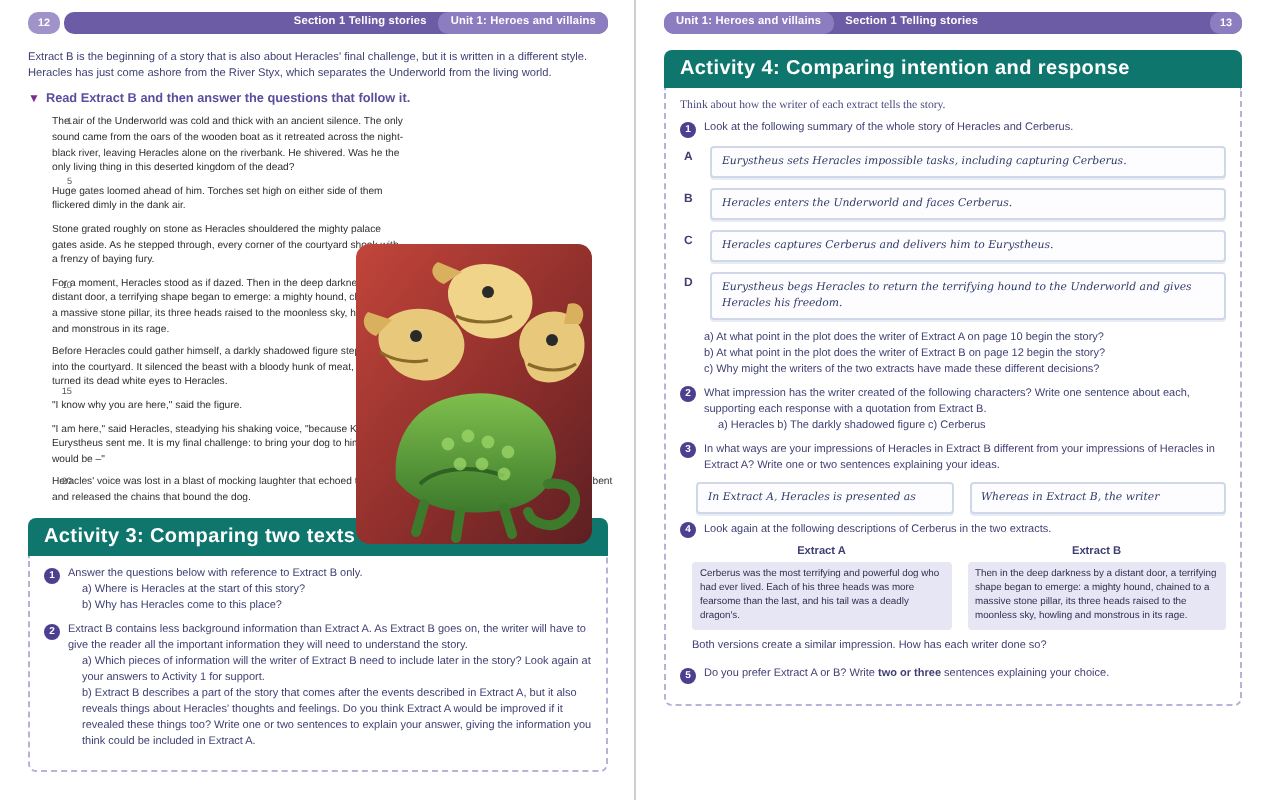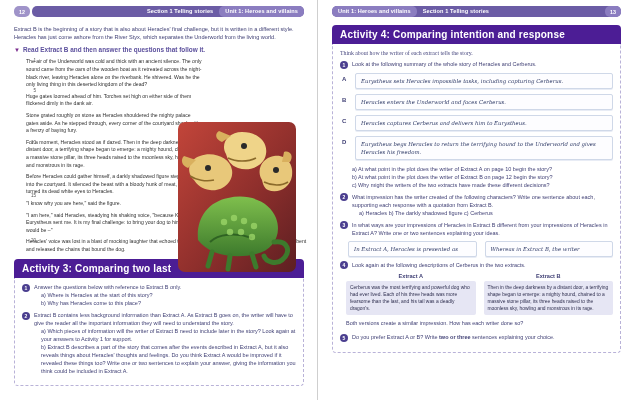--- a/index.html
+++ b/index.html
@@ -60,7 +60,7 @@
   
   .activity{margin-top:6px;}
   .act-head{
-    background:#4c1d95;color:#fff;border-radius:4px 4px 0 0;
+    background:#0f766e;color:#fff;border-radius:4px 4px 0 0;
     font-size:10px;font-weight:bold;padding:4px 8px 4px 8px;letter-spacing:.2px;
   }
   .act-body{

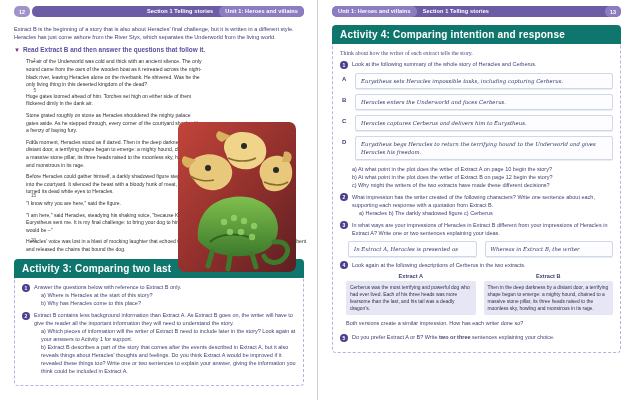--- a/index.html
+++ b/index.html
@@ -198,7 +198,7 @@
     </div>
 
     <div class="activity">
-      <div class="act-head">Activity 3: Comparing two last</div>
+      <div class="act-head">Activity 3: Comparing two texts</div>
       <div class="act-body">
 
         <div class="q">

